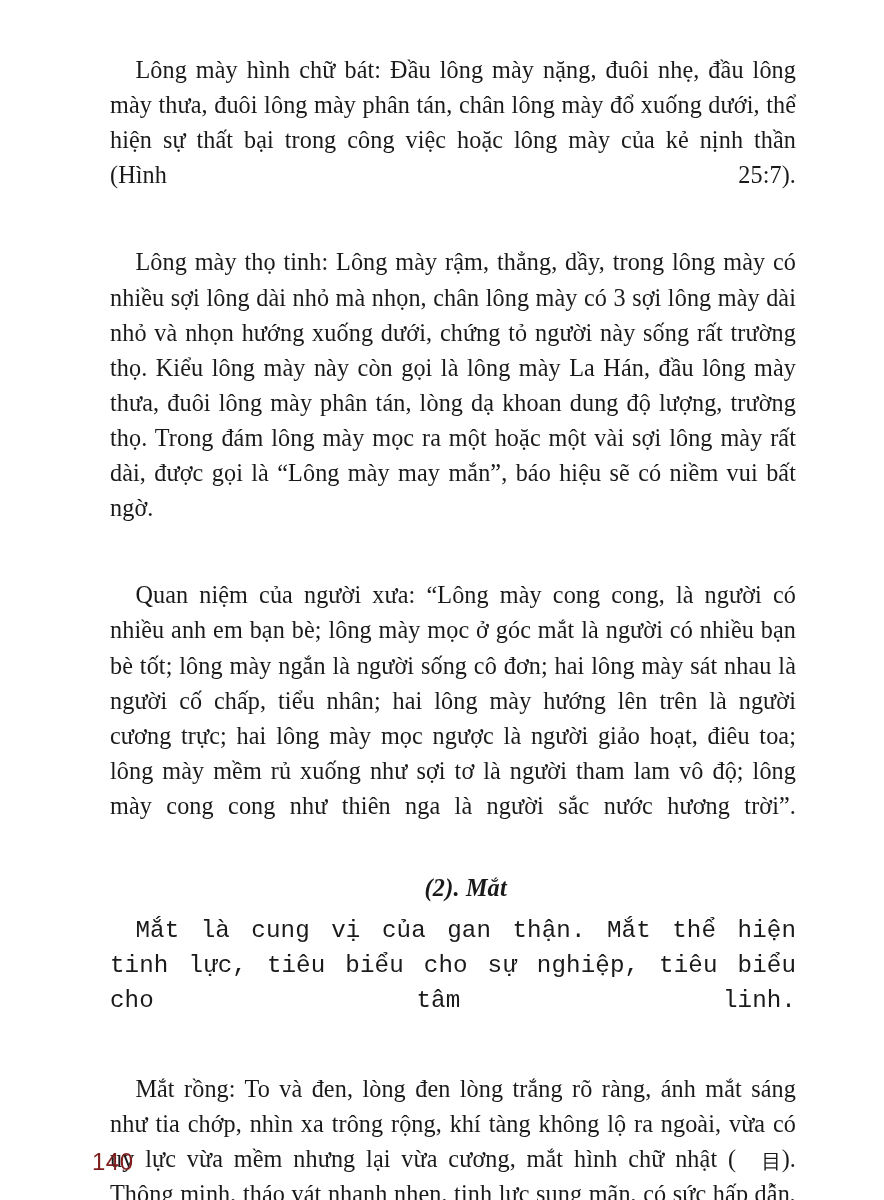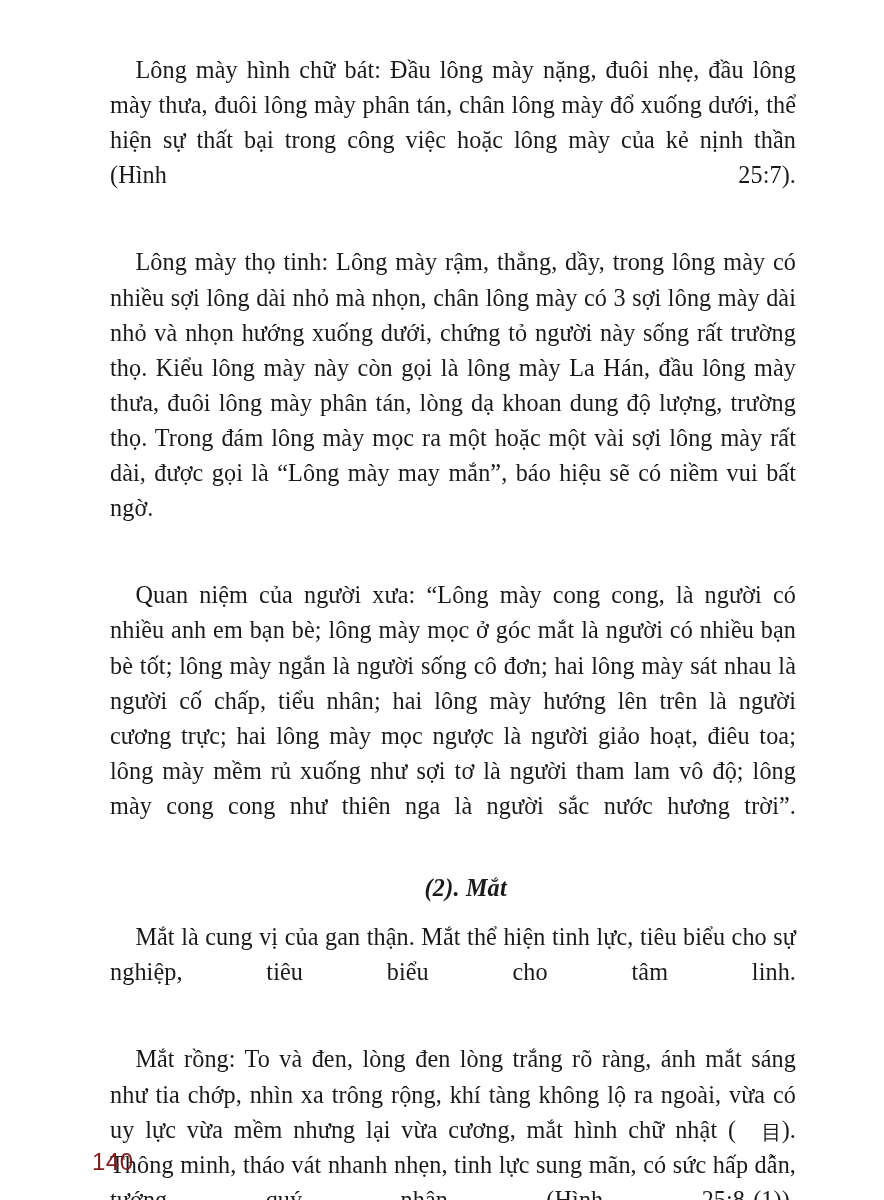--- a/index.html
+++ b/index.html
@@ -68,7 +68,8 @@
 
   
   h2.section-heading + p.para {
-    margin-top: 14px;
+    margin-top: 8px;
+    font-family: Liberation Mono, monospace;
   }
 
   .cjk-glyph {

